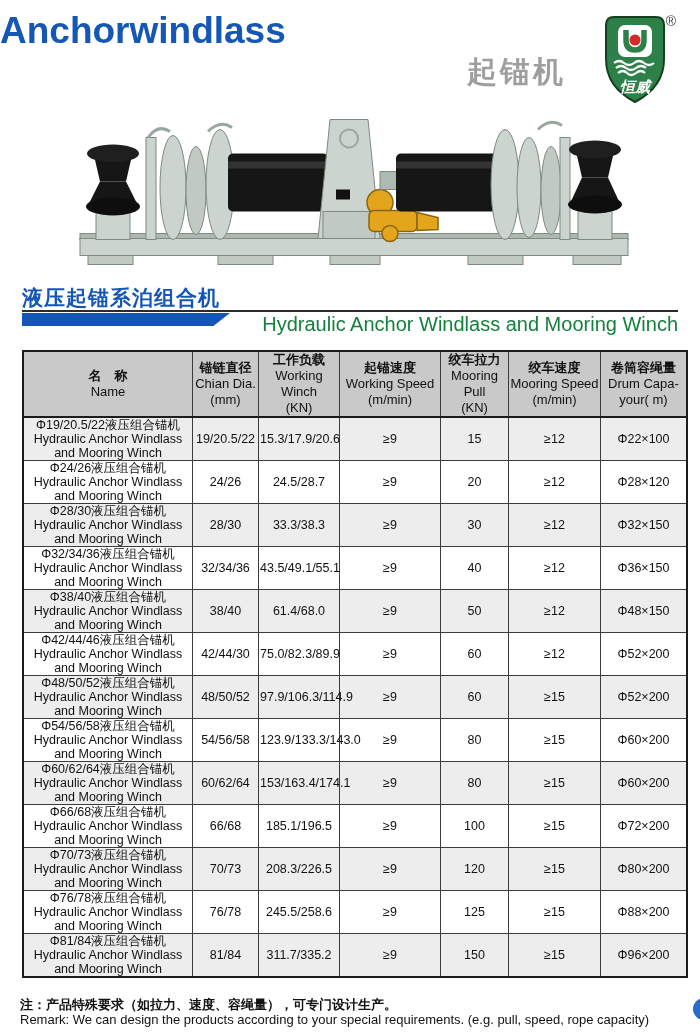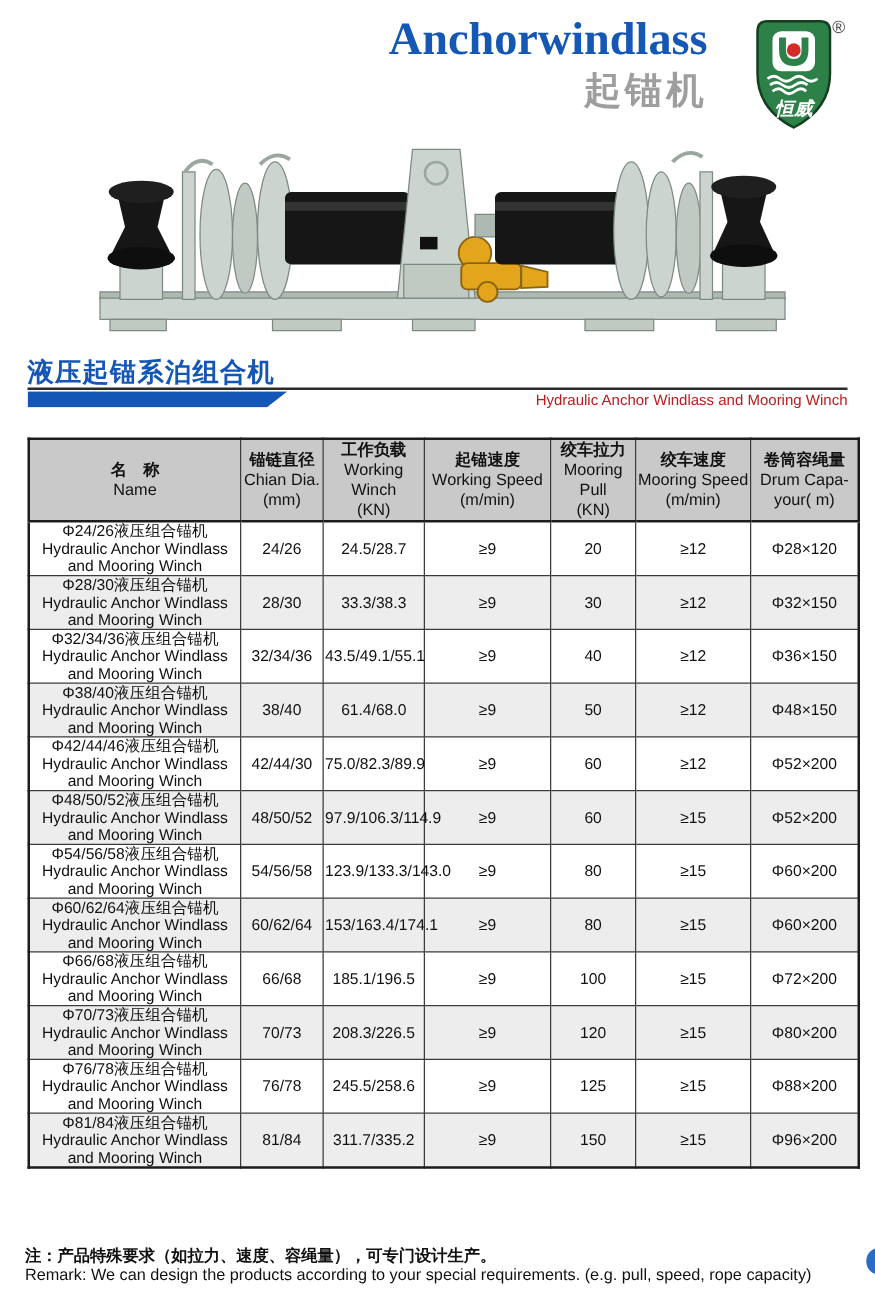--- a/index.html
+++ b/index.html
@@ -10,8 +10,8 @@
   }
   
   .title-en{
-    position:absolute; top:10px; left:0; width:566px; text-align:right;
-    font-size:37px; font-weight:bold; color:#1557b5; letter-spacing:0px;font-family:Liberation Serif, serif;
+    position:absolute; top:10px; left:0; width:566px; text-align:left;
+    font-size:37px; font-weight:bold; color:#1557b5; letter-spacing:0px;
   }
   .title-cn{
     position:absolute; top:52px; left:0; width:566px; text-align:right;

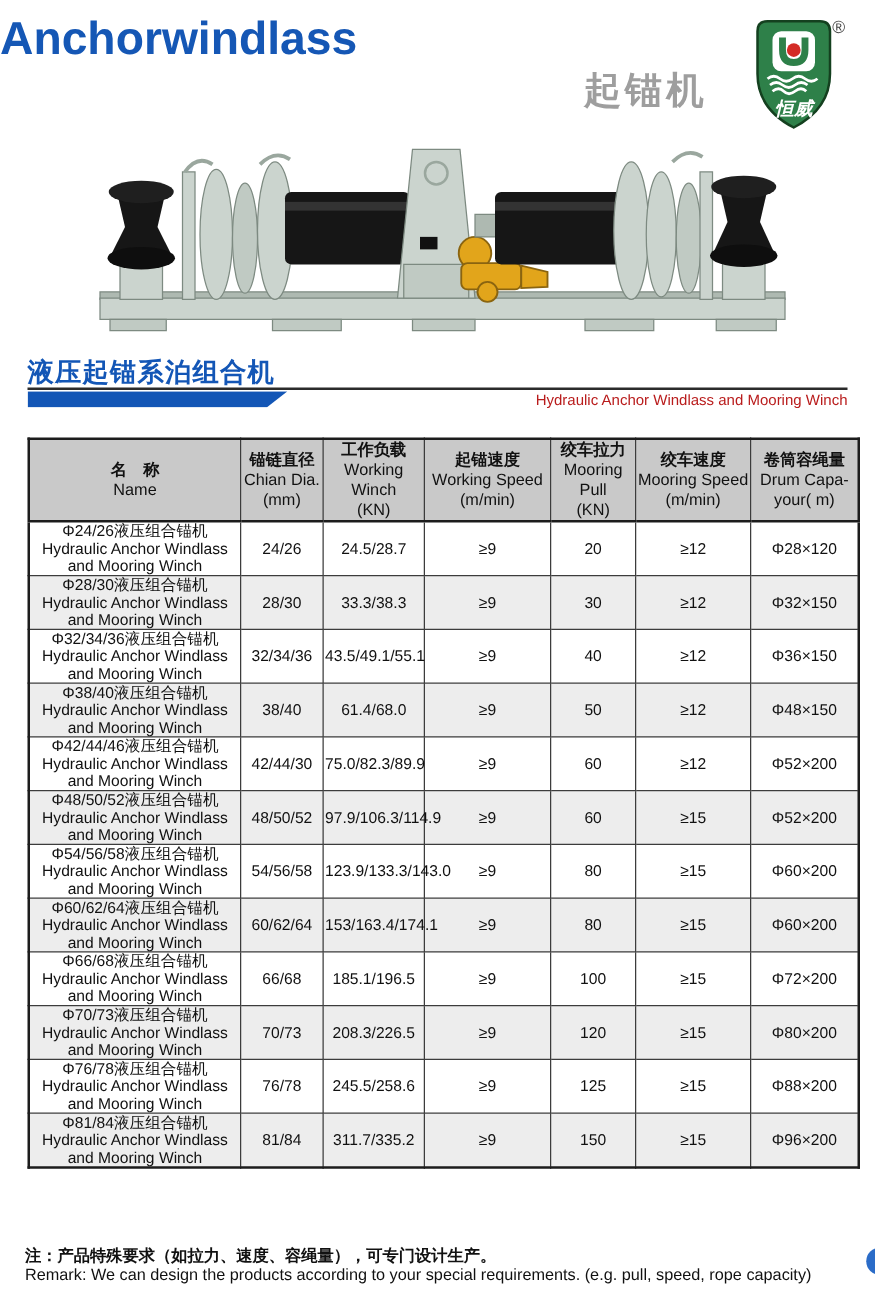--- a/index.html
+++ b/index.html
@@ -34,7 +34,7 @@
   }
   .sec-sub-en{
     position:absolute; left:22px; top:313px; width:656px; text-align:right;
-    font-size:12px; color:#b91c1c;
+    font-size:20px; color:#15803d;
   }
   
   table.spec{

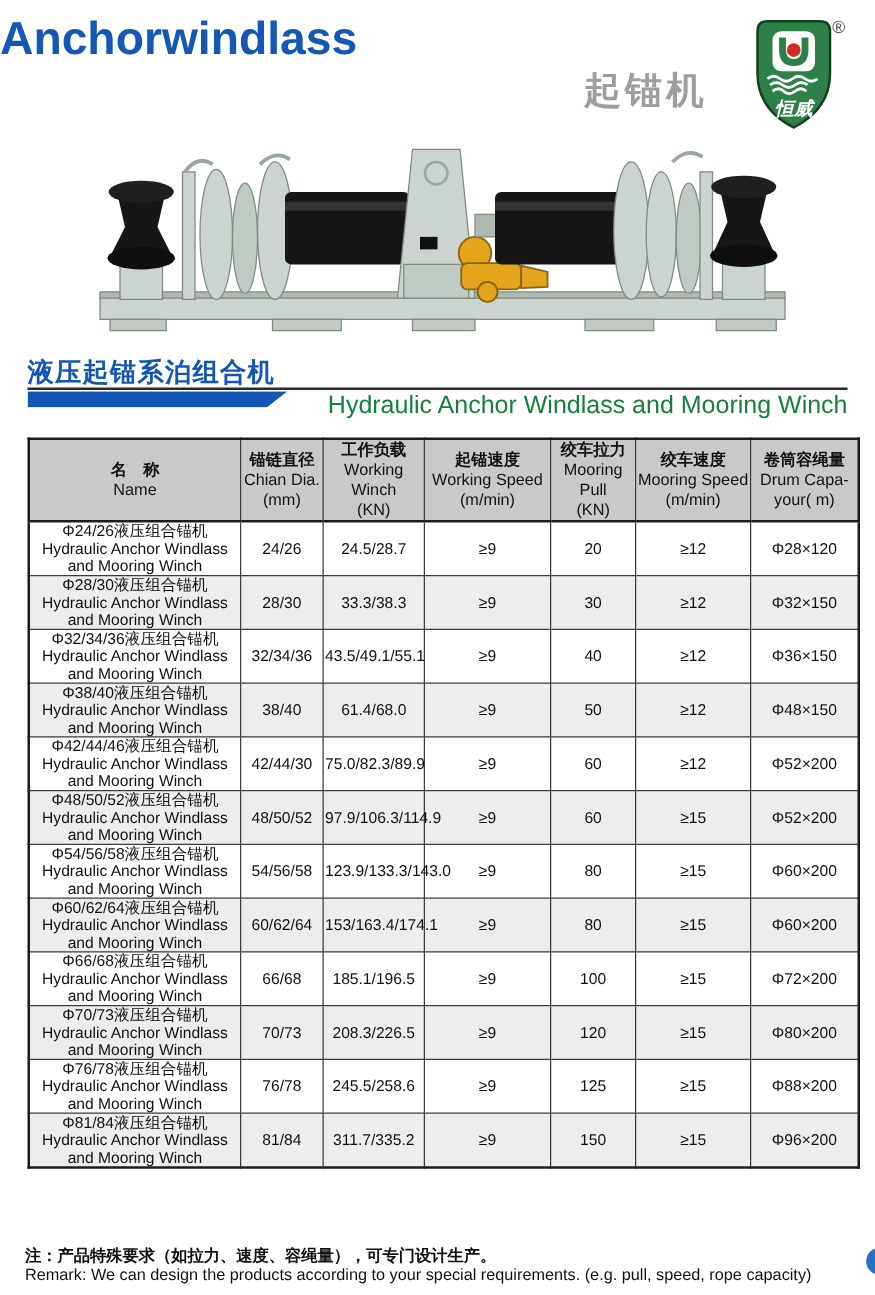--- a/index.html
+++ b/index.html
@@ -211,6 +211,19 @@
         </tr>
     </thead>
     <tbody id="body-rows">
+        <tr class="odd">
+          <td class="name-cell">
+            <div>Φ19/20.5/22液压组合锚机</div>
+            <div>Hydraulic Anchor Windlass</div>
+            <div>and Mooring Winch</div>
+          </td>
+          <td>19/20.5/22</td>
+          <td>15.3/17.9/20.6</td>
+          <td>≥9</td>
+          <td>15</td>
+          <td>≥12</td>
+          <td>Φ22×100</td>
+        </tr>
         <tr class="even">
           <td class="name-cell">
             <div>Φ24/26液压组合锚机</div>

